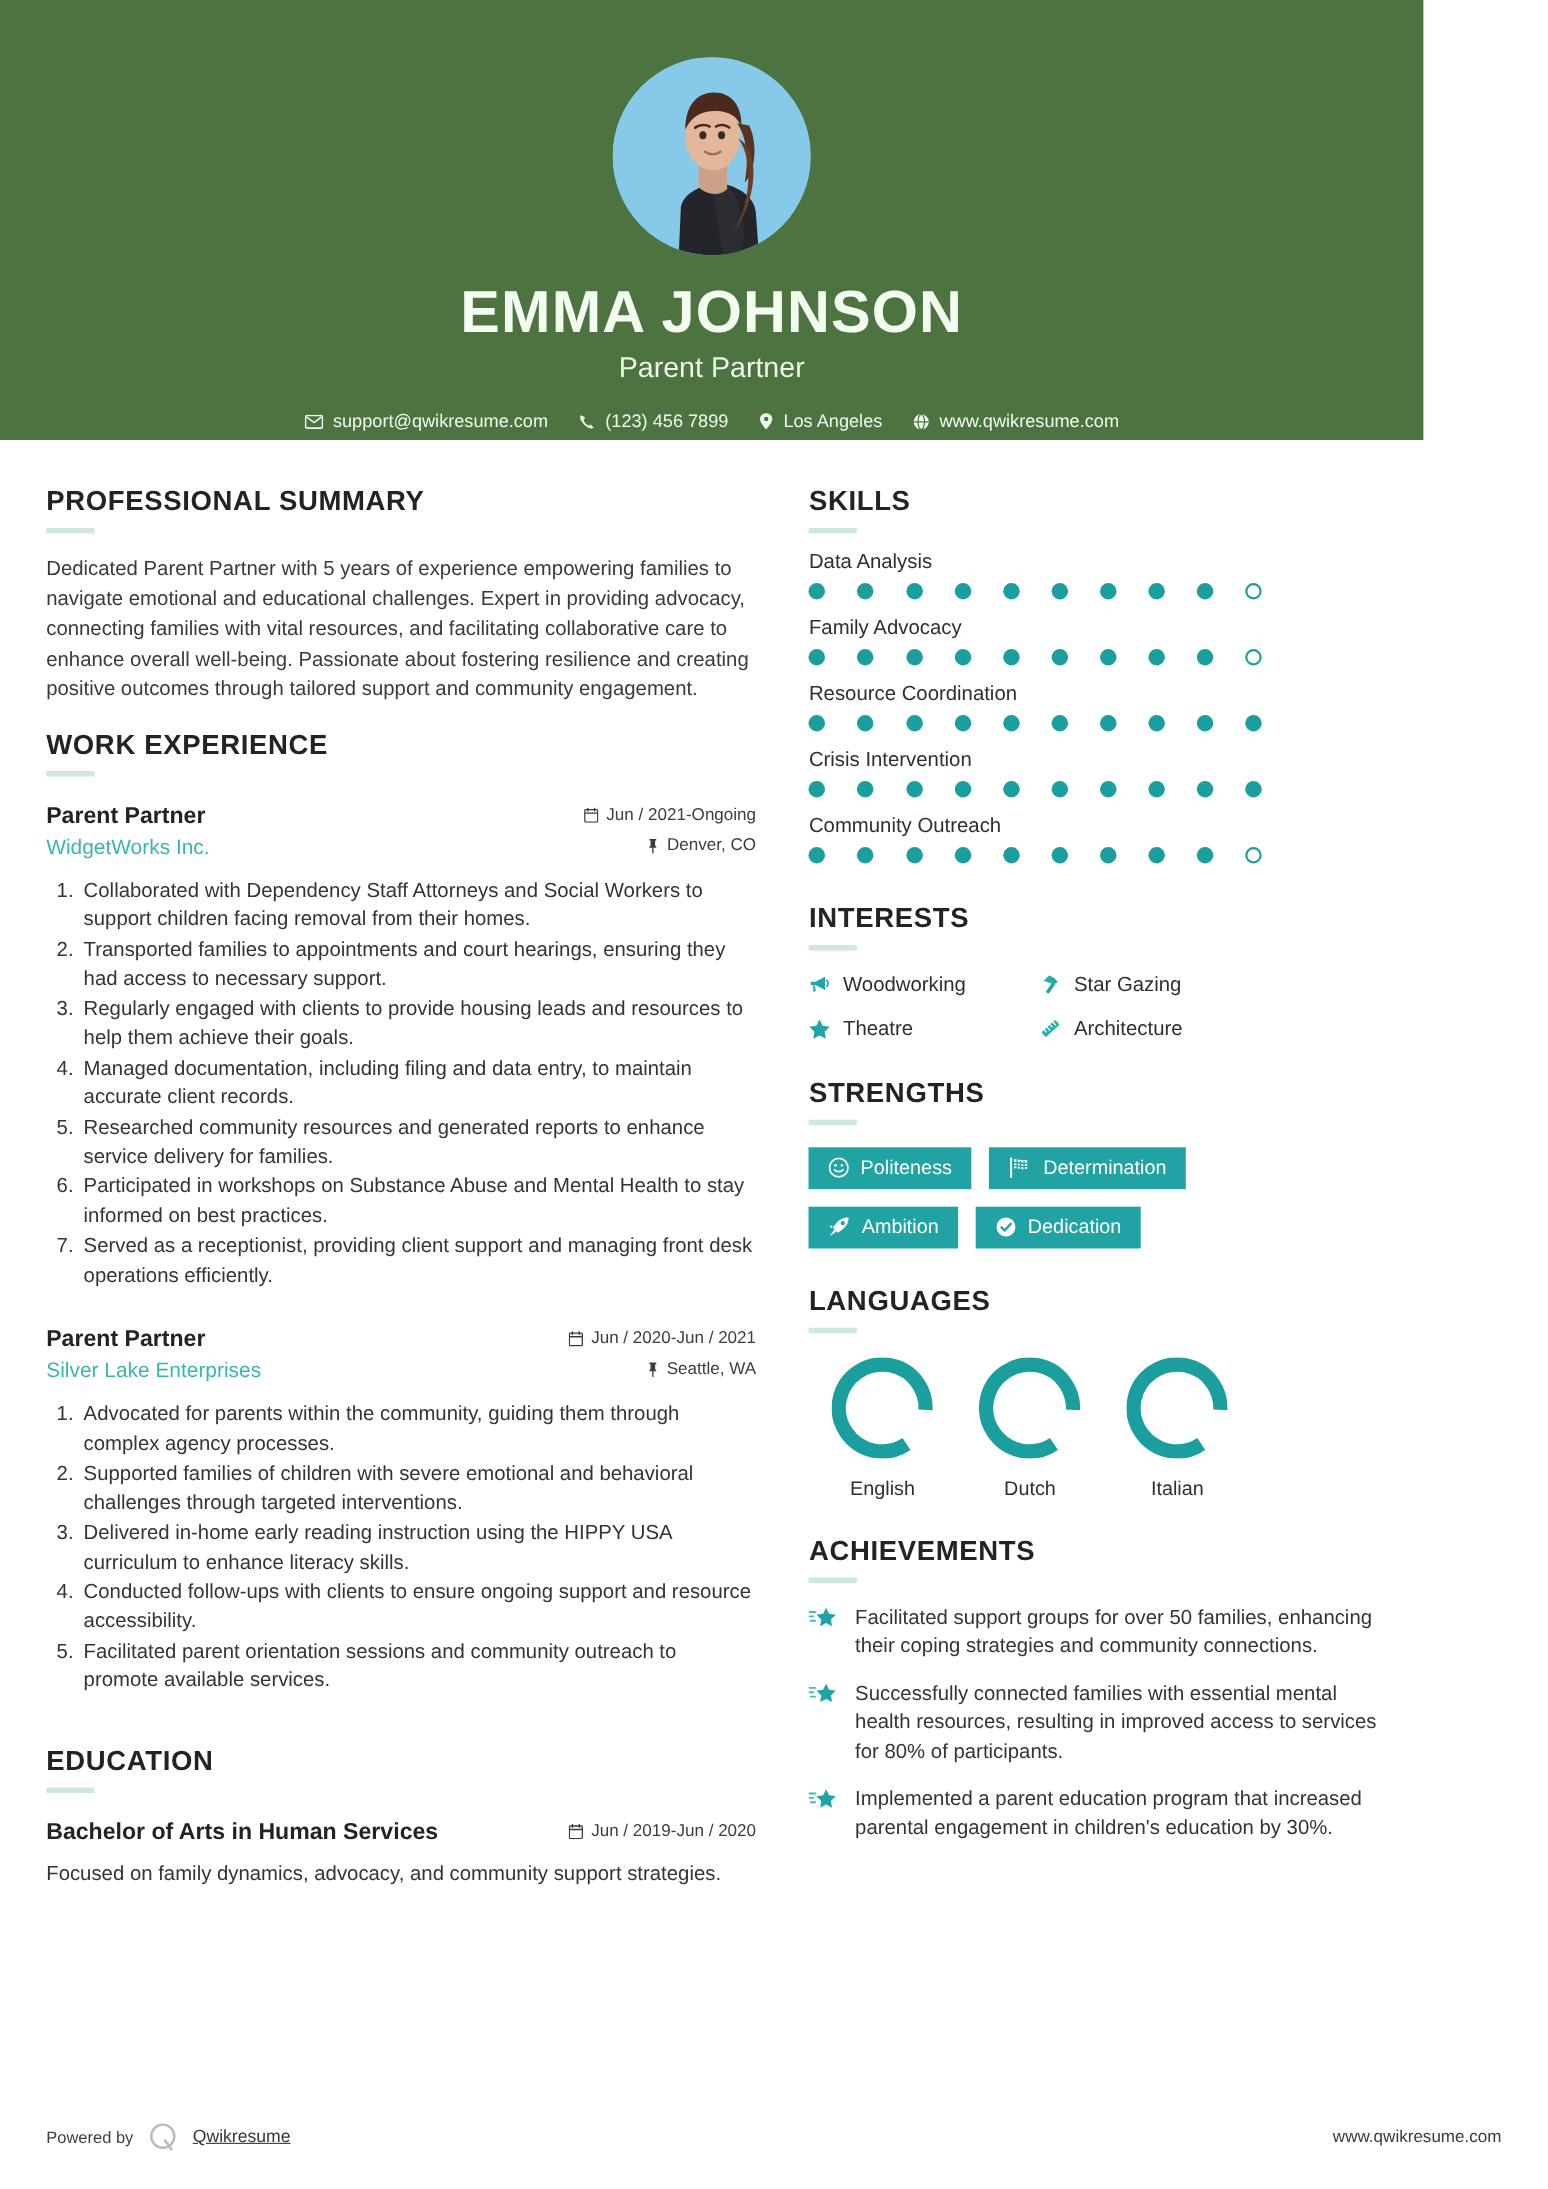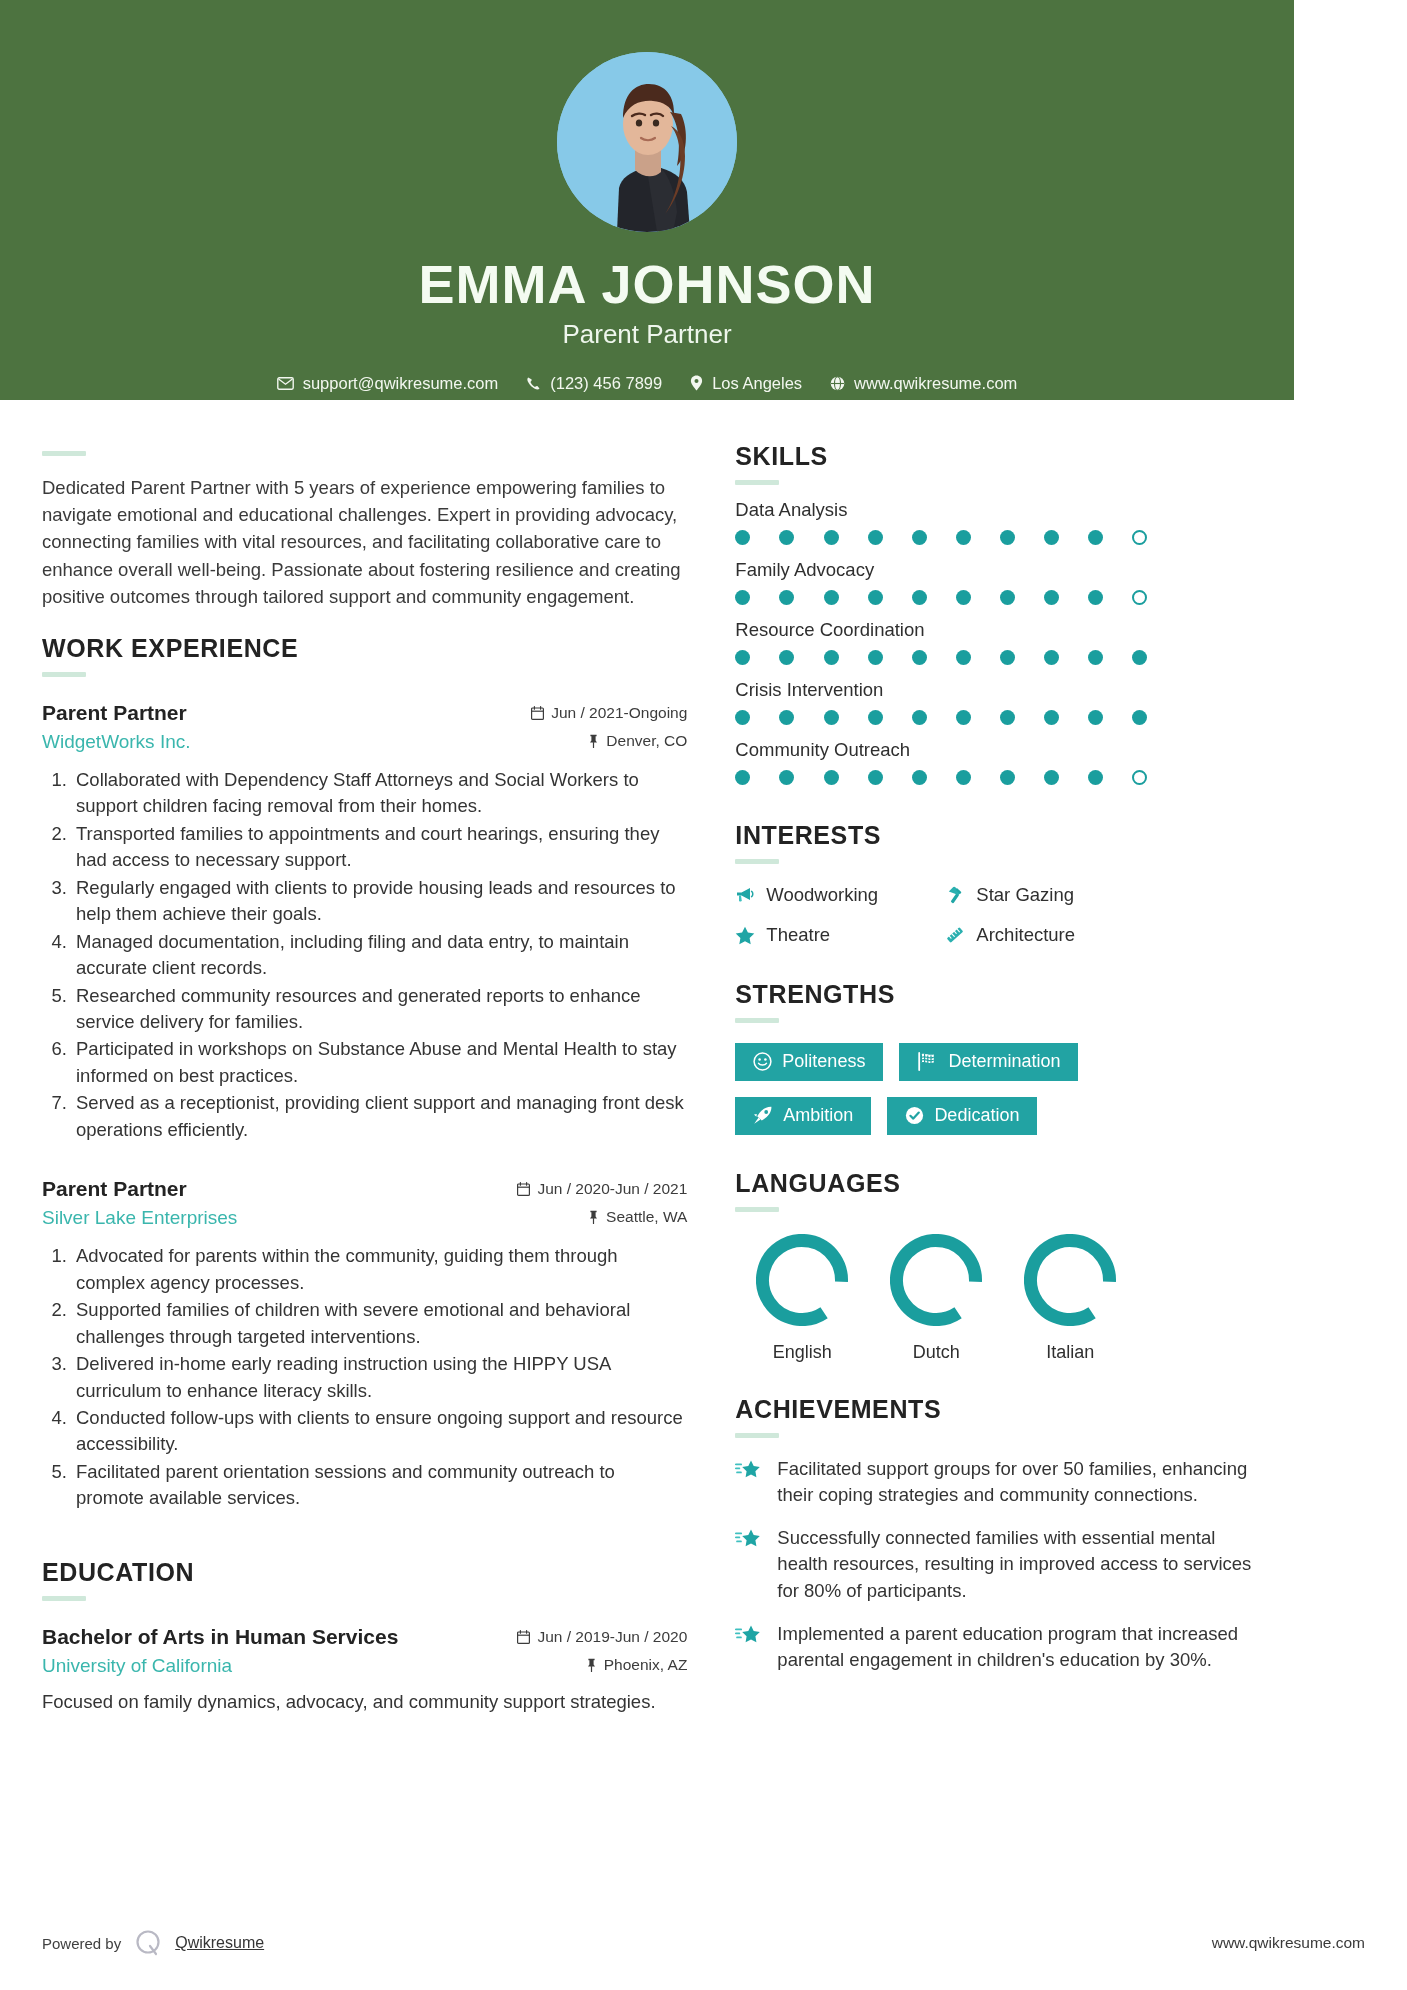--- a/index.html
+++ b/index.html
@@ -188,6 +188,7 @@
     <div class="col-left">
 
       <div class="sec">
+        <h2 class="sec-title">PROFESSIONAL SUMMARY</h2>
         <div class="sec-rule"></div>
         <p class="summary">Dedicated Parent Partner with 5 years of experience empowering families to navigate emotional and educational challenges. Expert in providing advocacy, connecting families with vital resources, and facilitating collaborative care to enhance overall well-being. Passionate about fostering resilience and creating positive outcomes through tailored support and community engagement.</p>
       </div>

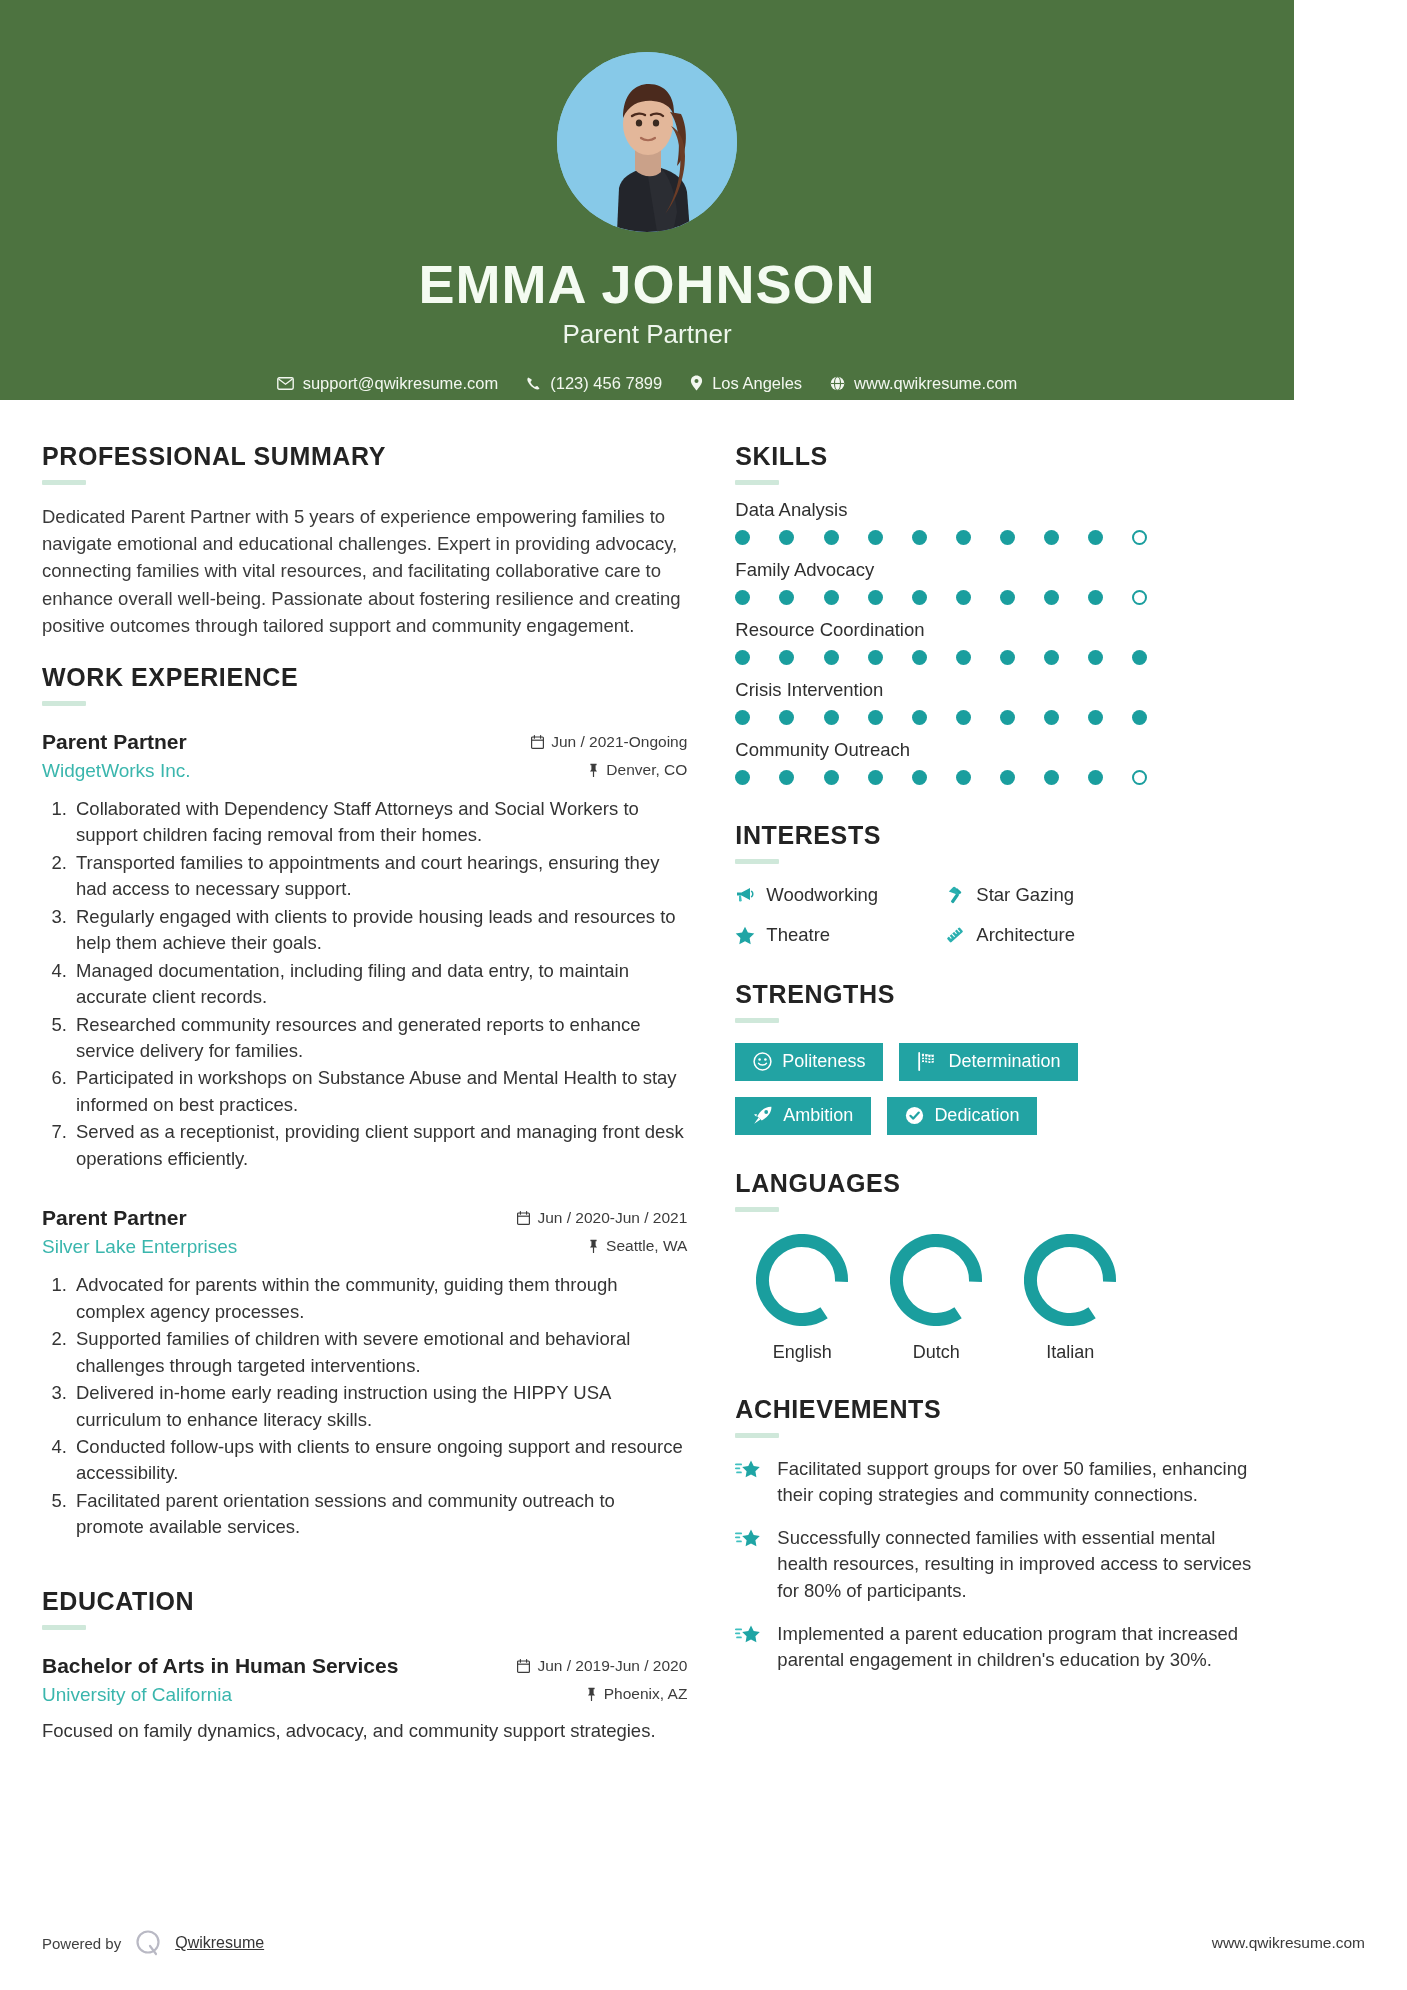--- a/index.html
+++ b/index.html
@@ -292,18 +292,6 @@
               <span>Jun / 2019-Jun / 2020</span>
             </div>
           </div>
-          <div class="job-row">
-            <div class="job-org">University of California</div>
-            <div class="meta">
-              <span>
-                <svg width="11" height="14" viewBox="0 0 11 14">
-                    <path d="M5.5 13.6 L5.5 8.6" stroke="#3c3c3c" stroke-width="1.2" stroke-linecap="round"></path>
-                    <path d="M2 8.6 H9 L7.6 6.6 V2.2 H8.6 V0.7 H2.4 V2.2 H3.4 V6.6 Z" fill="#3c3c3c"></path>
-                  </svg>
-              </span>
-              <span>Phoenix, AZ</span>
-            </div>
-          </div>
           <div class="edu-note">Focused on family dynamics, advocacy, and community support strategies.</div>
         </div>
       </div>

